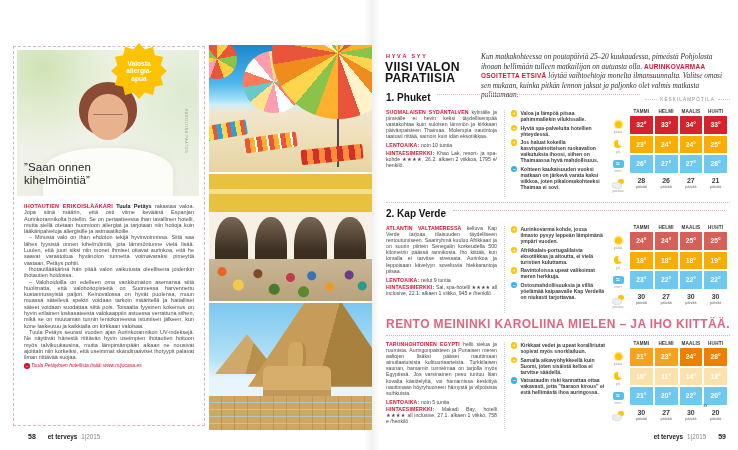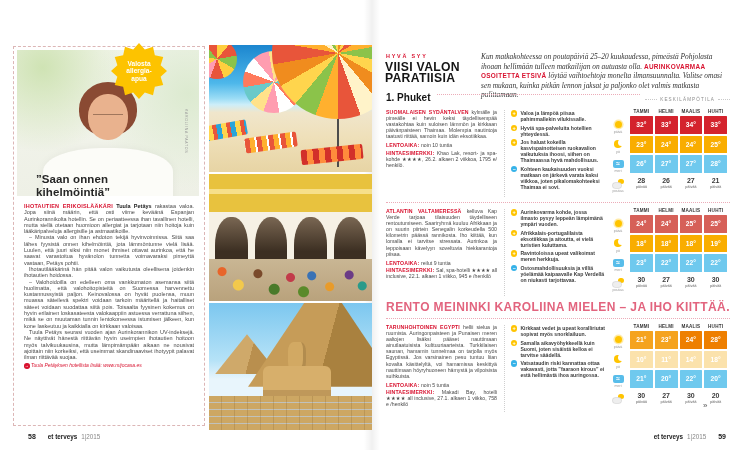--- a/index.html
+++ b/index.html
@@ -26,8 +26,8 @@
            background:#fcfcf8;border-radius:45% 45% 0 0;box-shadow:0 0 8px rgba(0,0,0,.05);}
   .credit-v{position:absolute;left:170px;top:62px;writing-mode:vertical-rl;font-size:3.5px;
             letter-spacing:.7px;color:#9a9a9a;z-index:6;}
-  .headline{position:absolute;left:10px;top:114px;margin:12px;font-size:11.5px;line-height:12.8px;
-            font-weight:700;color:#262626;z-index:4;letter-spacing:.1px;}
+  .headline{position:absolute;left:10px;top:114px;margin:0;font-size:11.5px;line-height:12.8px;
+            font-weight:400;color:#262626;z-index:4;letter-spacing:.1px;}
   .article-text{position:absolute;left:10px;top:156px;width:170px;color:#4a4a4a;
                 font-size:5.5px;line-height:6.3px;text-align:justify;}
   .lp{margin:0;}

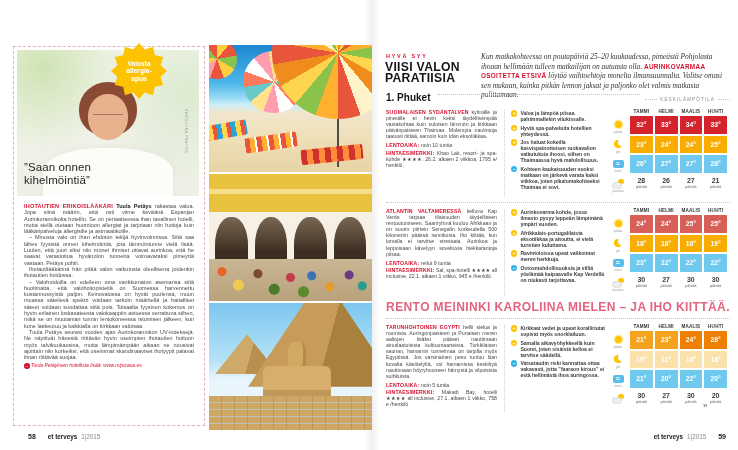--- a/index.html
+++ b/index.html
@@ -337,6 +337,11 @@
   <hr class="hr-dot">
   <div id="section-1">
   <section class="section">
+    <div class="sec-head">
+      <span class="sec-title">2. Kap Verde</span>
+      <span class="leader"></span>
+
+    </div>
     <div class="sec-body">
       <div class="col-text">
         <p><span class="sec-lead">ATLANTIN VALTAMERESSÄ </span><span>kelluva Kap Verde tarjoaa tilaisuuden täydelliseen rentoutumiseen. Saariryhmä kuuluu Afrikkaan ja on suurin piirtein Senegalin korkeudella 500 kilometrin päässä rannikosta. Iho kiittää, kun lomalla ei tarvitse stressata. Aurinkoa ja leppoisaan kävelyyn soveltuvia hiekkarantoja piisaa.</span></p>

